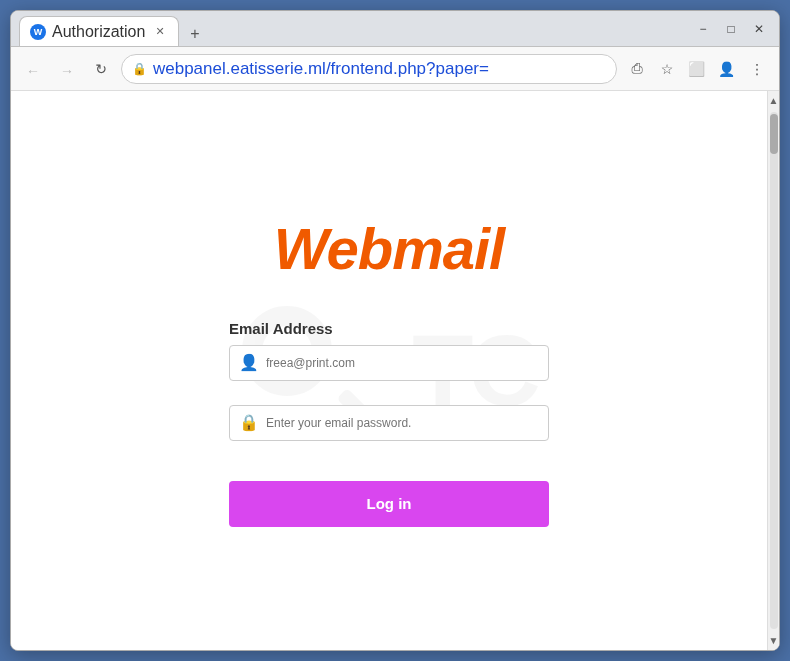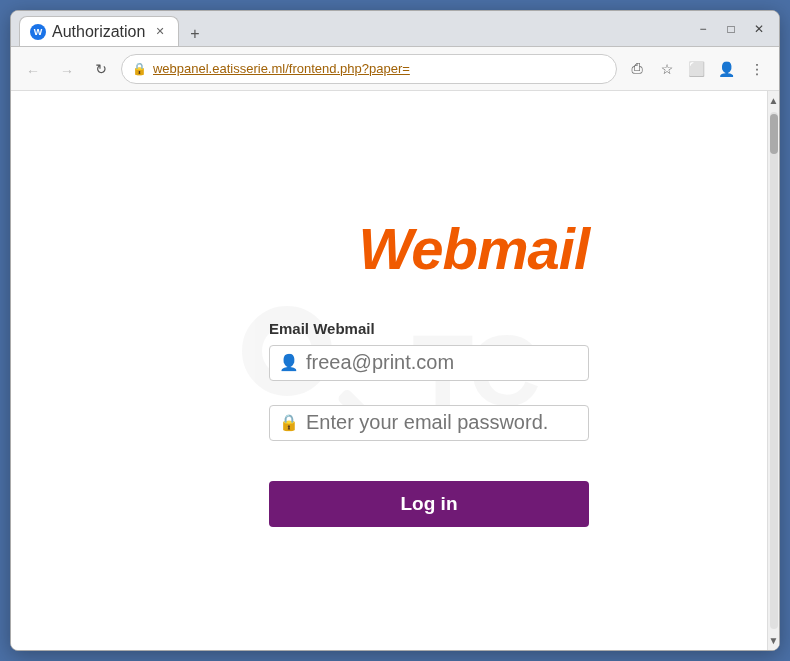--- a/index.html
+++ b/index.html
@@ -170,12 +170,11 @@
 
     .url-text {
       flex: 1;
-      font-size: 13px;
-      color: #a16207;
+      font-size: 17px;
+      color: #1d4ed8;
       overflow: hidden;
       text-overflow: ellipsis;
       white-space: nowrap;
-      text-decoration: underline;
     }
 
     .nav-icons {

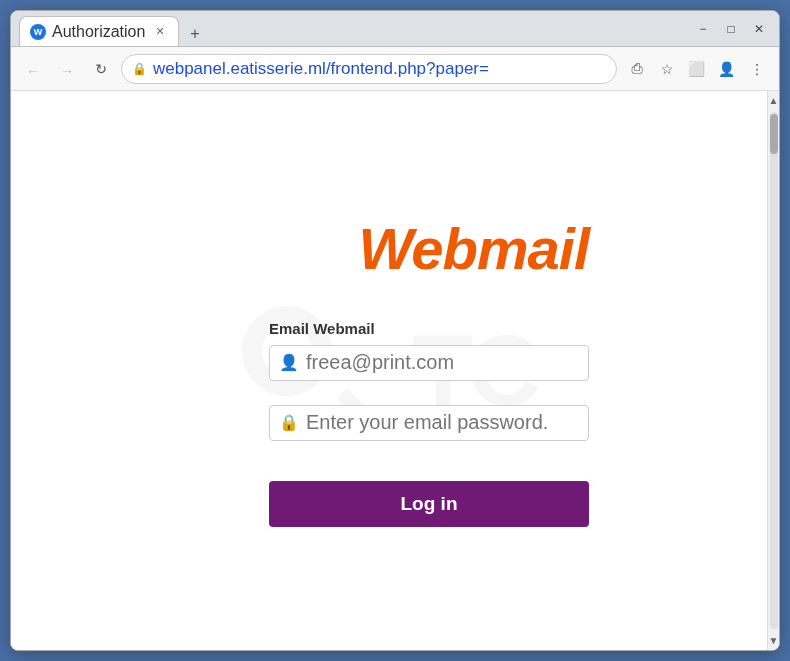--- a/index.html
+++ b/index.html
@@ -275,7 +275,7 @@
       max-width: 400px;
       display: flex;
       flex-direction: column;
-      align-items: flex-end;
+      align-items: center;
       gap: 8px;
     }
 

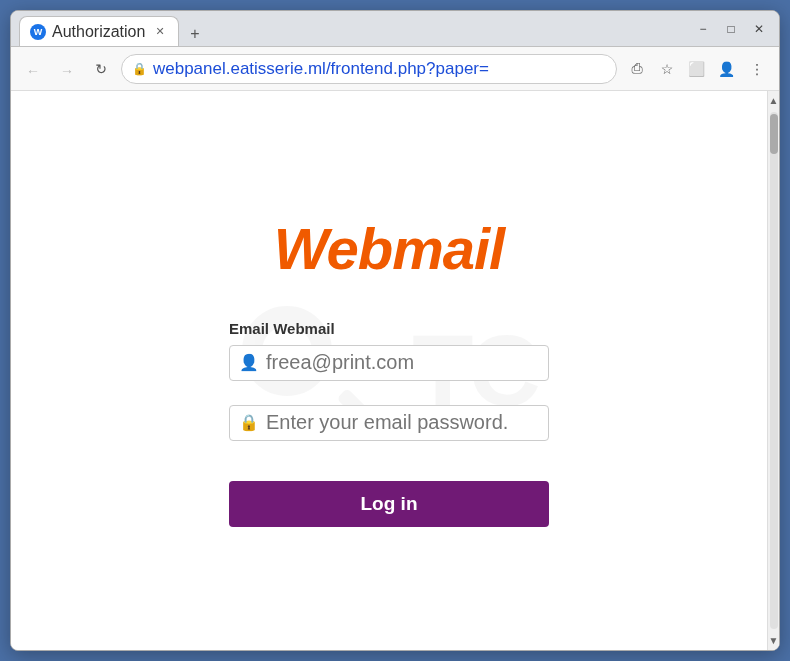--- a/index.html
+++ b/index.html
@@ -432,7 +432,7 @@
         <div class="webmail-logo">Webmail</div>
 
         <div class="form-group">
-          <label class="form-label">Email Webmail</label>
+          <label class="form-label">Email Address</label>
           <div class="input-wrapper">
             <span class="input-icon">👤</span>
             <input class="form-input" type="email" placeholder="freea@print.com" style="">

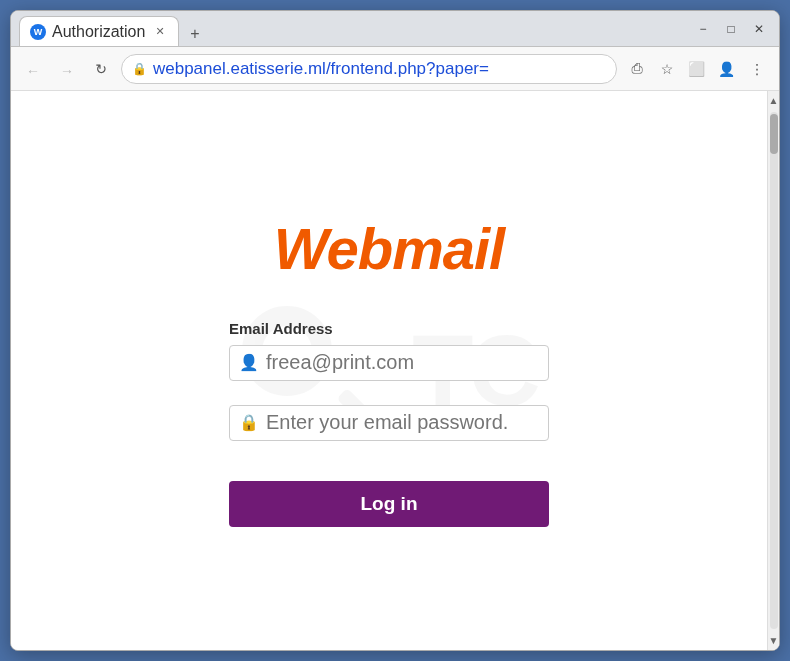--- a/index.html
+++ b/index.html
@@ -321,7 +321,7 @@
       border: 1px solid #ccc;
       border-radius: 4px;
       padding: 0 12px 0 36px;
-      font-size: 20px;
+      font-size: 12px;
       color: #888;
       outline: none;
     }

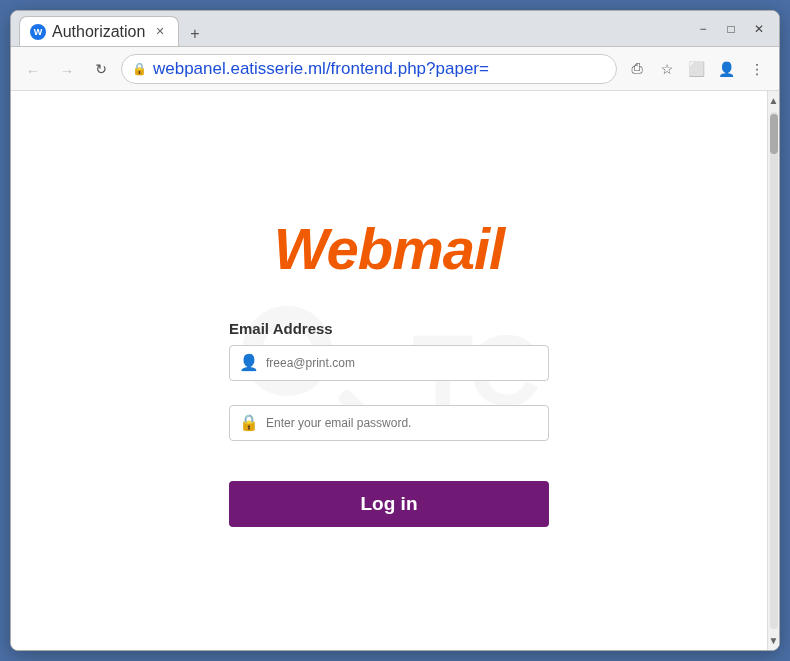--- a/index.html
+++ b/index.html
@@ -329,11 +329,11 @@
     .login-btn {
       width: 320px;
       height: 46px;
-      background: #701a75;
+      background: #d946ef;
       color: white;
       border: none;
       border-radius: 4px;
-      font-size: 19px;
+      font-size: 15px;
       font-weight: bold;
       cursor: pointer;
       margin-top: 16px;

